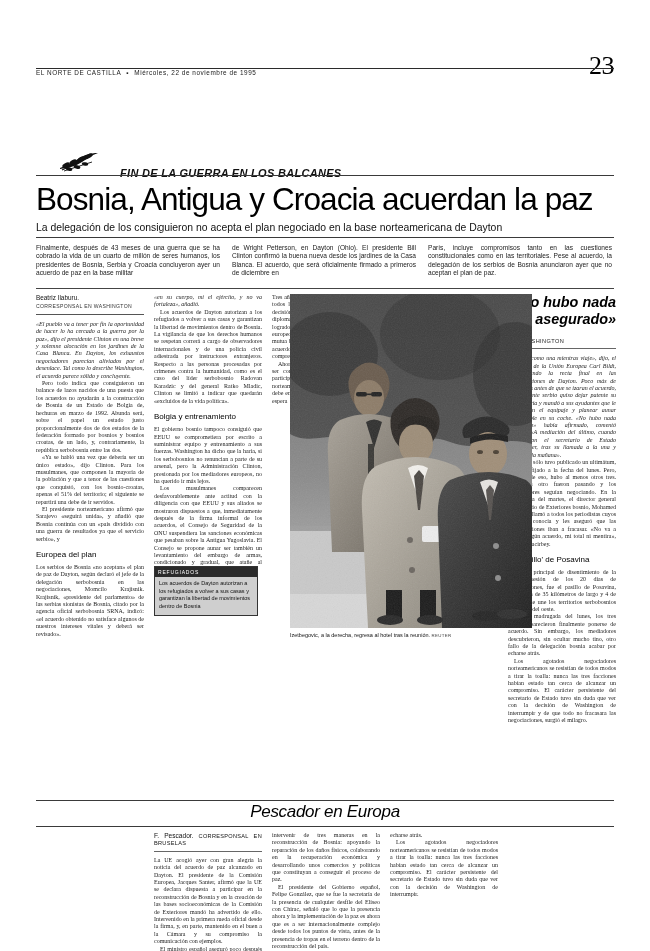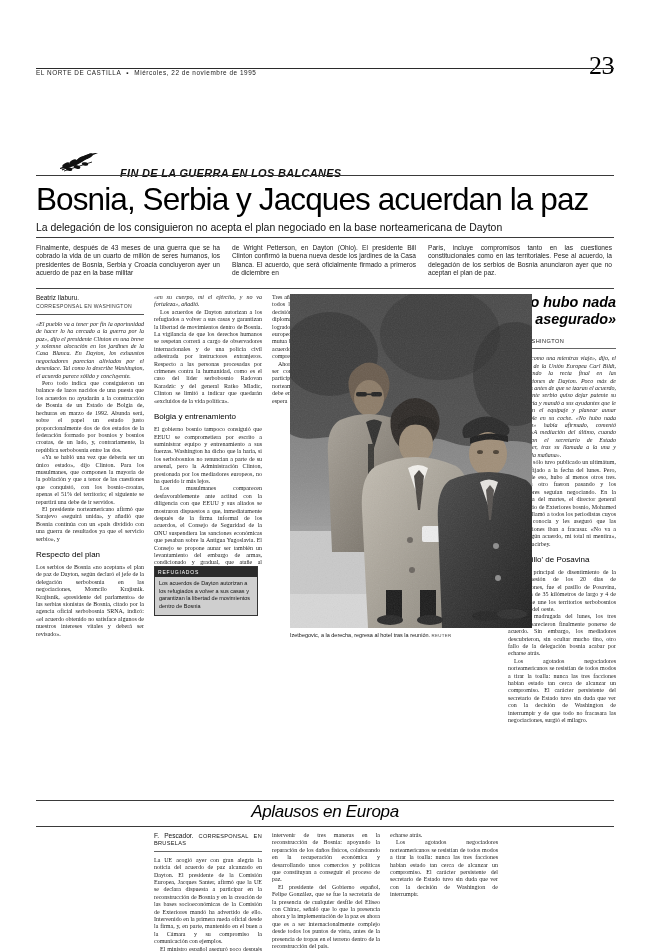--- a/index.html
+++ b/index.html
@@ -382,7 +382,7 @@
   </div>
   <div class="rule-kicker"></div>
 
-  <div class="headline">Bosnia, Serbia y Jacques acuerdan la paz</div>
+  <div class="headline">Bosnia, Antigua y Croacia acuerdan la paz</div>
   <div class="subhead">La delegación de los consiguieron no acepta el plan negociado en la base norteamericana de Dayton</div>
   <div class="rule-sub"></div>
 

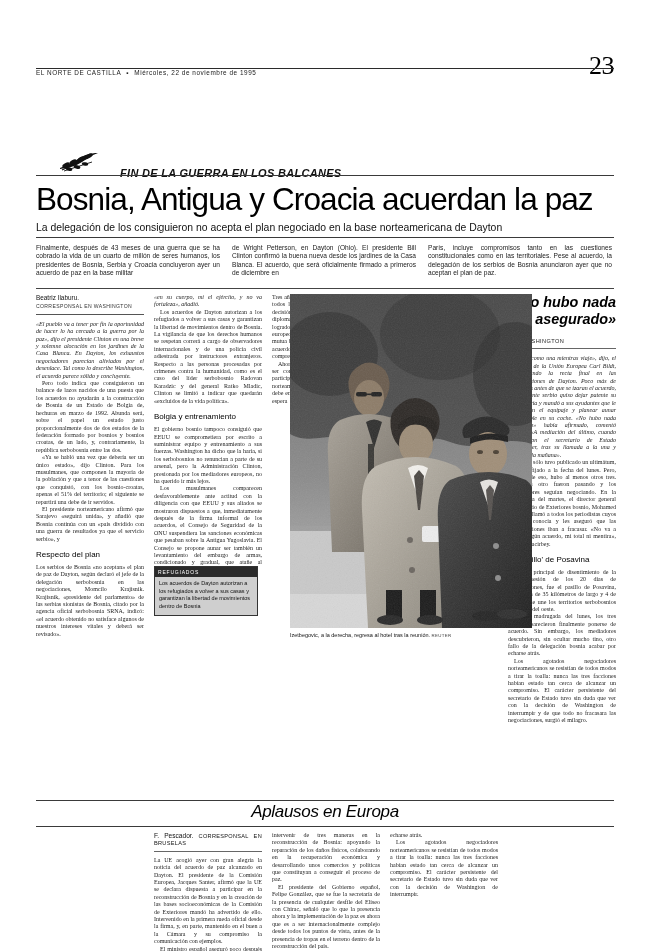--- a/index.html
+++ b/index.html
@@ -405,7 +405,7 @@
       <p class="bp">Pero todo indica que consiguieron un balance de lazos nacidos de una puesta que los acuerdos no ayudarán a la construcción de Bosnia de un Estado de Bolgia de, hechuras en marzo de 1992. Abunda será, sobre el papel un estado justo proporcionalmente dos de dos estados de la federación formado por bosnios y bosnios croatas, de un lado, y, contrariamente, la república serbobosnia entre las dos.</p>
       <p class="bp">«Ya se habló una vez que debería ser un único estado», dijo Clinton. Para los musulmanes, que componen la mayoría de la población y que a tenor de las cuestiones que conquistó, con los bosnio-croatas, apenas el 51% del territorio; el siguiente se repartirá una debe de ir servidos.</p>
       <p class="bp">El presidente norteamericano afirmó que Sarajevo «seguirá unida», y añadió que Bosnia continúa con un «país dividido con una guerra de resultados ya que el servicio serbio», y</p>
-      <div class="subhd">Respecto del plan</div>
+      <div class="subhd">Europea del plan</div>
       <p class="bp first">Los serbios de Bosnia «no aceptan» el plan de paz de Dayton, según declaró el jefe de la delegación serbobosnia en las negociaciones, Momcilo Krajisnik. Krajisnik, «presidente del parlamento» de las serbias sionistas de Bosnia, citado por la agencia oficial serbobosnia SRNA, indicó: «el acuerdo obtenido no satisface algunos de nuestros intereses vitales y deberá ser revisado».</p>
     </div>
 

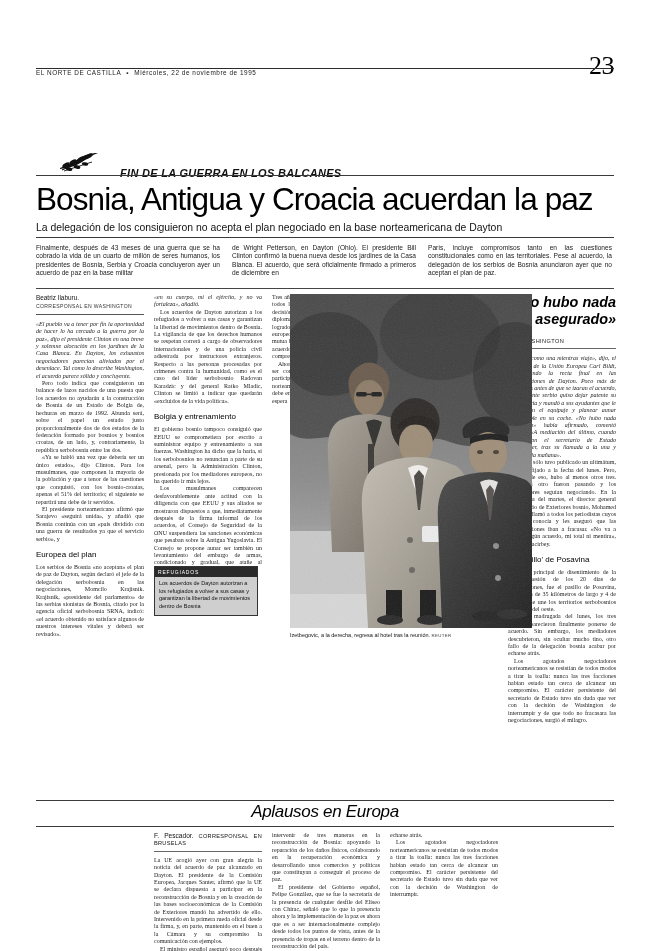--- a/index.html
+++ b/index.html
@@ -543,7 +543,7 @@
   </div>
 
   <div class="bottom-rule"></div>
-  <div class="bottom-title">Aplausos en Europa</div>
+  <div class="bottom-title">Pescador en Europa</div>
   <div class="bottom-rule2"></div>
 
   <div class="bottomgrid">

